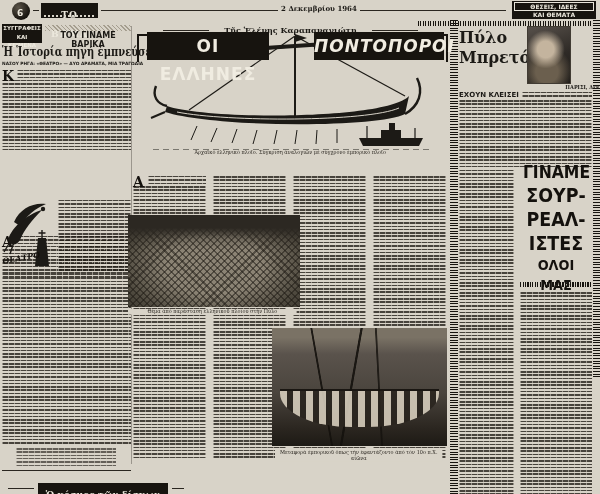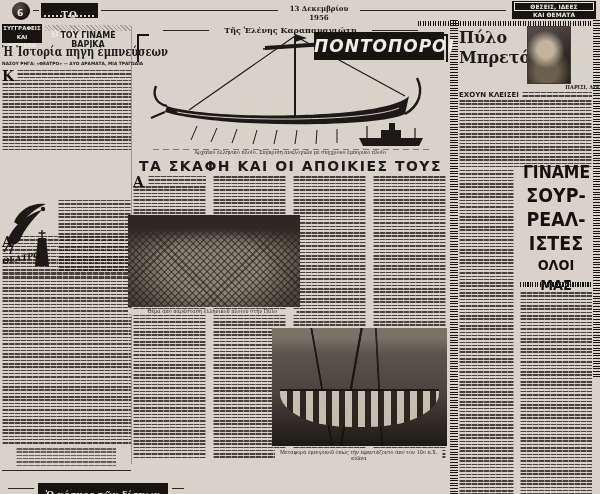--- a/index.html
+++ b/index.html
@@ -38,7 +38,7 @@
     <div class="abs" style="left:3px;right:3px;bottom:1px;height:2px;background:repeating-linear-gradient(90deg,#d8d3c8 0 2px,rgba(0,0,0,0) 2px 4px);"></div>
   </div>
   <div class="abs rule" style="left:101px;top:10px;width:177px;height:1px;"></div>
-  <div class="abs" style="left:280px;top:4px;width:78px;text-align:center;font:bold 7px 'DejaVu Serif',serif;">13 Δεκεμβρίου 1956</div>
+  <div class="abs" style="left:280px;top:4px;width:78px;text-align:center;font:bold 7px 'DejaVu Serif',serif;">2 Δεκεμβρίου 1964</div>
   <div class="abs rule" style="left:360px;top:10px;width:146px;height:1px;"></div>
   <div class="abs blackbox" style="left:512px;top:1px;width:84px;height:18px;">
     <div style="margin:1px 2px 0;border:1px solid #e8e4da;font:bold 6px 'DejaVu Sans',sans-serif;line-height:7px;text-align:center;">ΘΕΣΕΙΣ, ΙΔΕΕΣ</div>

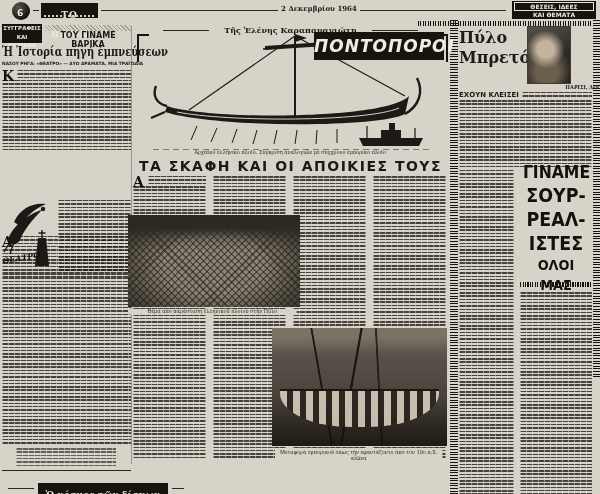--- a/index.html
+++ b/index.html
@@ -142,6 +142,9 @@
       </g>
     </svg>
 
+    <div class="abs blackbox bigword sans" style="left:14px;top:8px;width:122px;height:28px;">
+      <span style="font-size:17px;line-height:28px;">ΟΙ ΕΛΛΗΝΕΣ</span>
+    </div>
     <div class="abs blackbox bigword sans" style="left:181px;top:8px;width:130px;height:28px;font-style:italic;">
       <span style="font-size:17px;line-height:28px;">ΠΟΝΤΟΠΟΡΟΙ</span>
     </div>

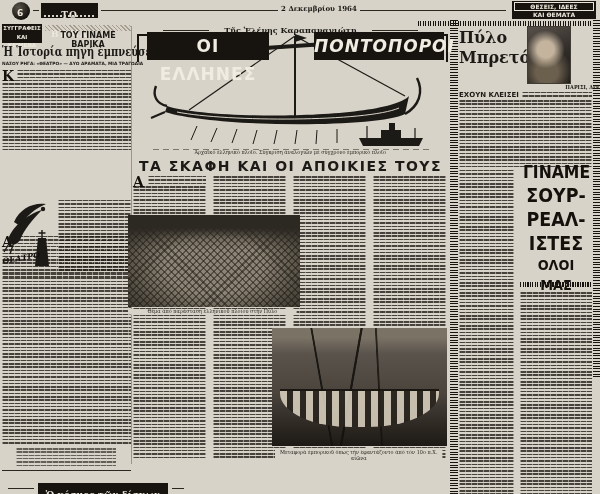--- a/index.html
+++ b/index.html
@@ -151,7 +151,6 @@
 
     <div class="abs cap" style="left:10px;top:126px;width:475px;">Ἀρχαϊκό ἑλληνικό πλοῖο. Σύγκριση ἀναλογιῶν μὲ σύγχρονο ἐμπορικό πλοῖο</div>
 
-    <div class="abs" style="left:0;top:134px;width:315px;text-align:center;font:bold 14px 'DejaVu Sans',sans-serif;letter-spacing:1.5px;white-space:nowrap;">ΤΑ ΣΚΑΦΗ ΚΑΙ ΟΙ ΑΠΟΙΚΙΕΣ ΤΟΥΣ</div>
 
     <div class="abs para" style="left:0;top:152px;width:73px;height:284px;">
       <span class="dropcap">Α</span>

